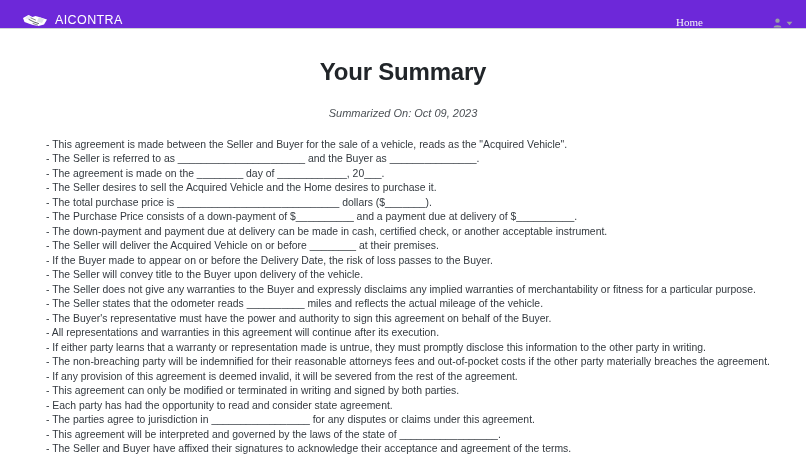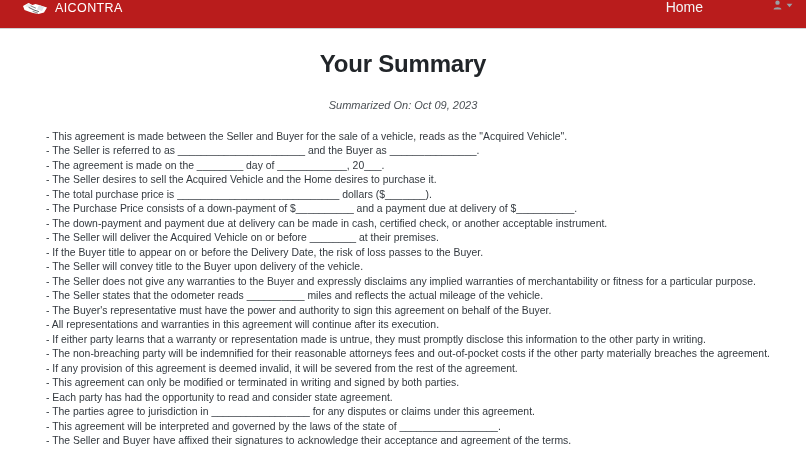--- a/index.html
+++ b/index.html
@@ -19,10 +19,10 @@
   
   .navbar {
     height: 29px;
-    background: #b91c1c;
+    background: #6d28d9;
     border-bottom: 1px solid #cfd2d6;
     display: flex;
-    align-items: flex-start;
+    align-items: flex-end;
     padding: 0 11px 0 22px;
     box-sizing: border-box;
   }

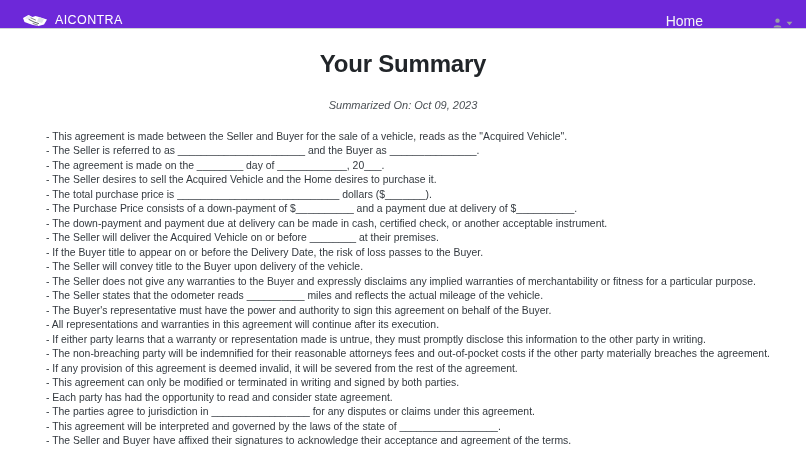--- a/index.html
+++ b/index.html
@@ -56,12 +56,13 @@
   }
   .nav-link {
     color: #f4f5f6;
-    font-size: 14px;
+    font-size: 11px;
     padding: 0 12px;
     text-decoration: none;
     line-height: 1;
     white-space: nowrap;
     cursor: pointer;
+    font-family: Liberation Serif, serif;
   }
 
   .nav-right {

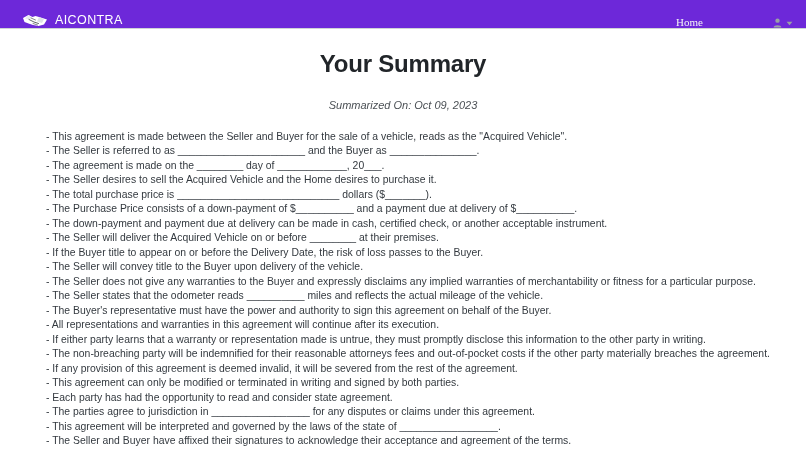--- a/index.html
+++ b/index.html
@@ -93,7 +93,7 @@
     font-size: 24px;
     font-weight: bold;
     color: #212529;
-    margin: 4px;
+    margin: 12px;
     line-height: 1.2;
     letter-spacing: -0.2px;
   }

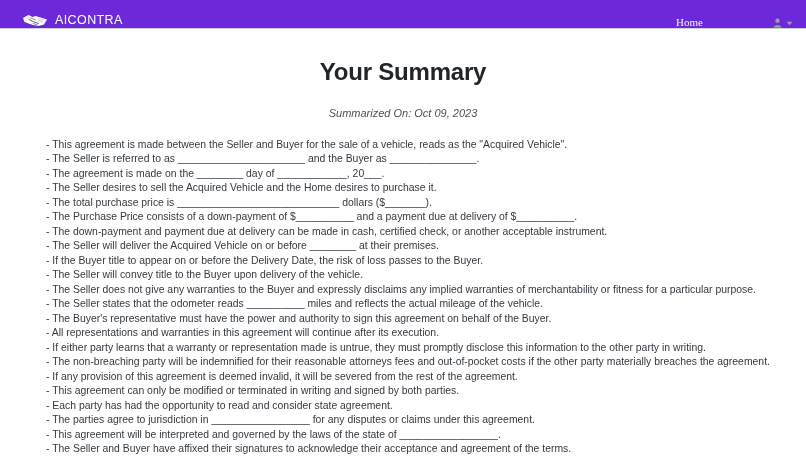--- a/index.html
+++ b/index.html
@@ -171,7 +171,7 @@
       <div class="summary-line">- The Purchase Price consists of a down-payment of $__________ and a payment due at delivery of $__________.</div>
       <div class="summary-line">- The down-payment and payment due at delivery can be made in cash, certified check, or another acceptable instrument.</div>
       <div class="summary-line">- The Seller will deliver the Acquired Vehicle on or before ________ at their premises.</div>
-      <div class="summary-line">- If the Buyer title to appear on or before the Delivery Date, the risk of loss passes to the Buyer.</div>
+      <div class="summary-line">- If the Buyer made to appear on or before the Delivery Date, the risk of loss passes to the Buyer.</div>
       <div class="summary-line">- The Seller will convey title to the Buyer upon delivery of the vehicle.</div>
       <div class="summary-line">- The Seller does not give any warranties to the Buyer and expressly disclaims any implied warranties of merchantability or fitness for a particular purpose.</div>
       <div class="summary-line">- The Seller states that the odometer reads __________ miles and reflects the actual mileage of the vehicle.</div>

